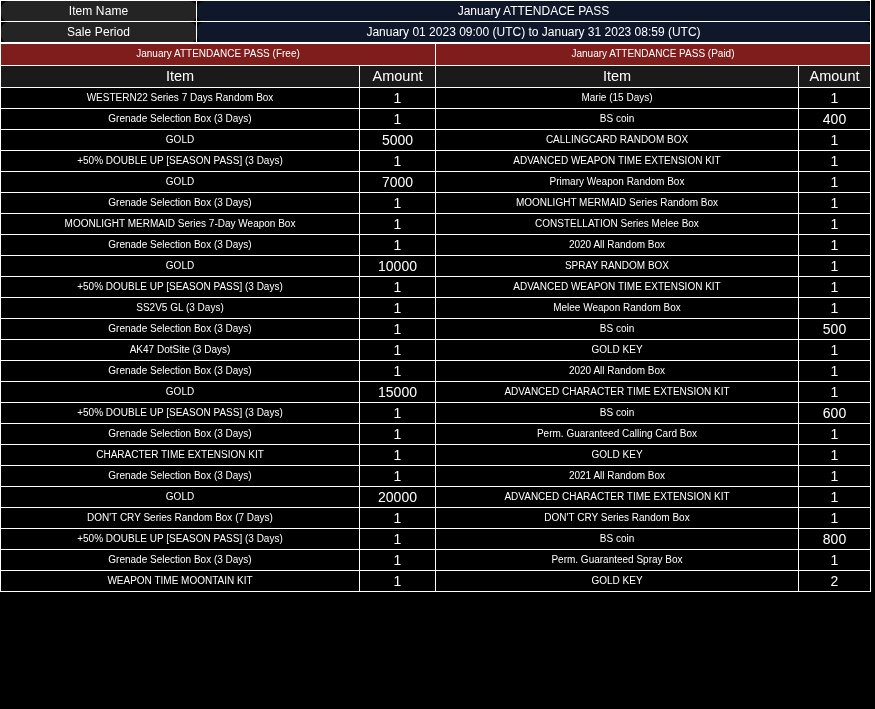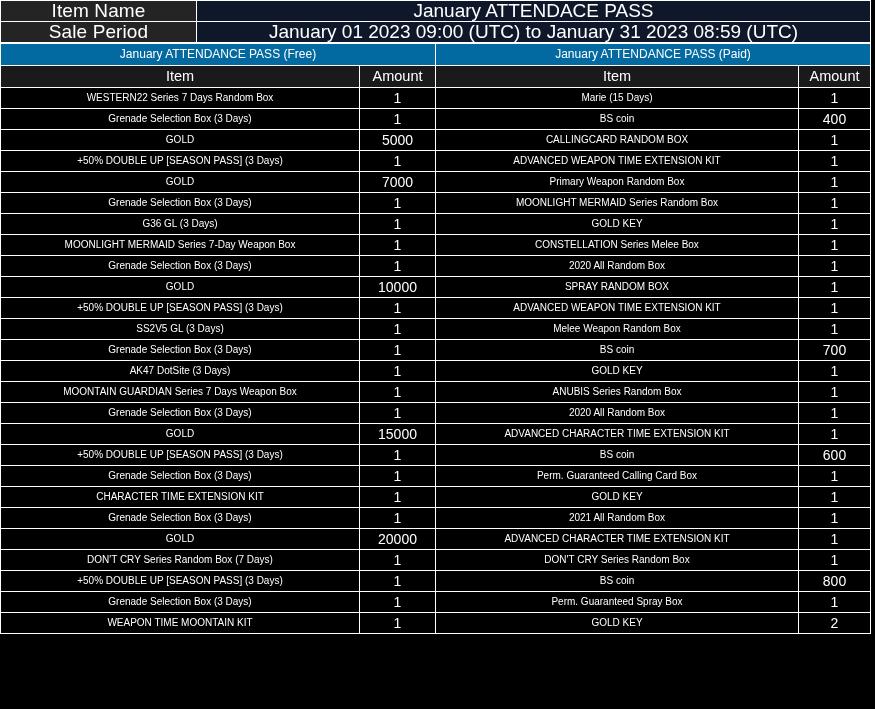--- a/index.html
+++ b/index.html
@@ -44,7 +44,8 @@
   
   .meta-table td {
     height: 20px;
-    font-size: 19px;
+    font-size: 12px;
+    border-radius: 8px;
   }
   .meta-label {
     background: #242424;

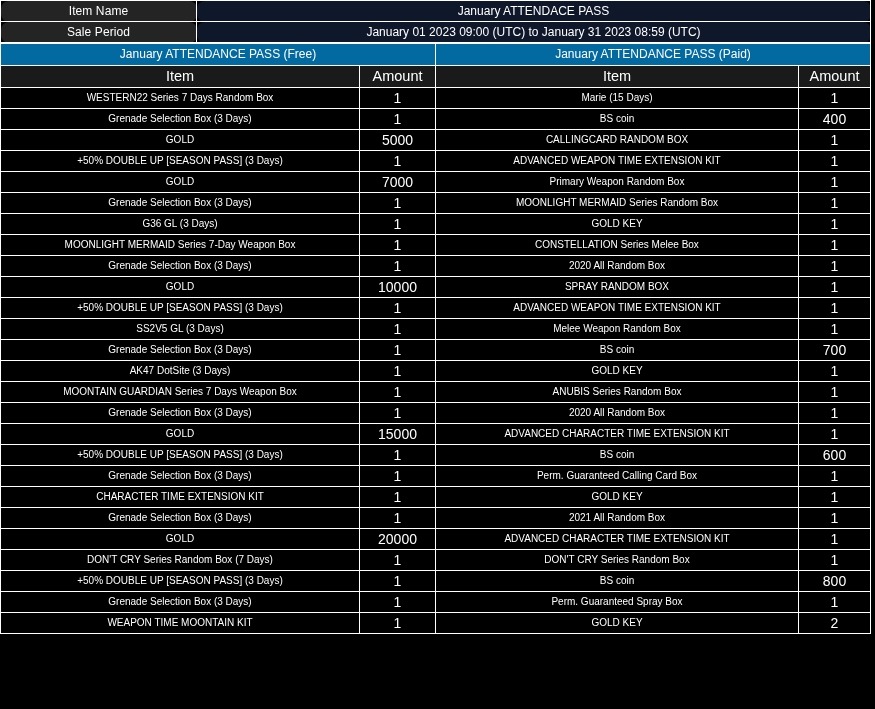--- a/index.html
+++ b/index.html
@@ -60,9 +60,9 @@
 
   
   .section-head td {
-    background: #0369a1;
+    background: #7f1d1d;
     font-weight: bold;
-    font-size: 12px;
+    font-size: 10px;
     height: 21px;
   }
   

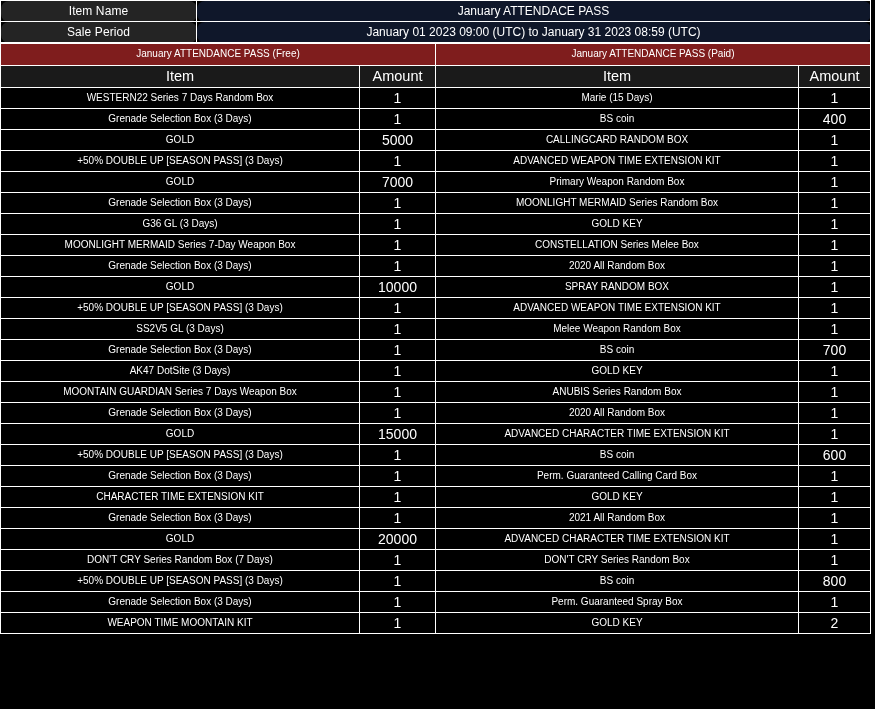--- a/index.html
+++ b/index.html
@@ -161,12 +161,6 @@
           <td class="amount-cell">1</td>
         </tr>
         <tr class="data-row">
-          <td class="item-cell">G36 GL (3 Days)</td>
-          <td class="amount-cell">1</td>
-          <td class="item-cell">GOLD KEY</td>
-          <td class="amount-cell">1</td>
-        </tr>
-        <tr class="data-row">
           <td class="item-cell">MOONLIGHT MERMAID Series 7-Day Weapon Box</td>
           <td class="amount-cell">1</td>
           <td class="item-cell">CONSTELLATION Series Melee Box</td>

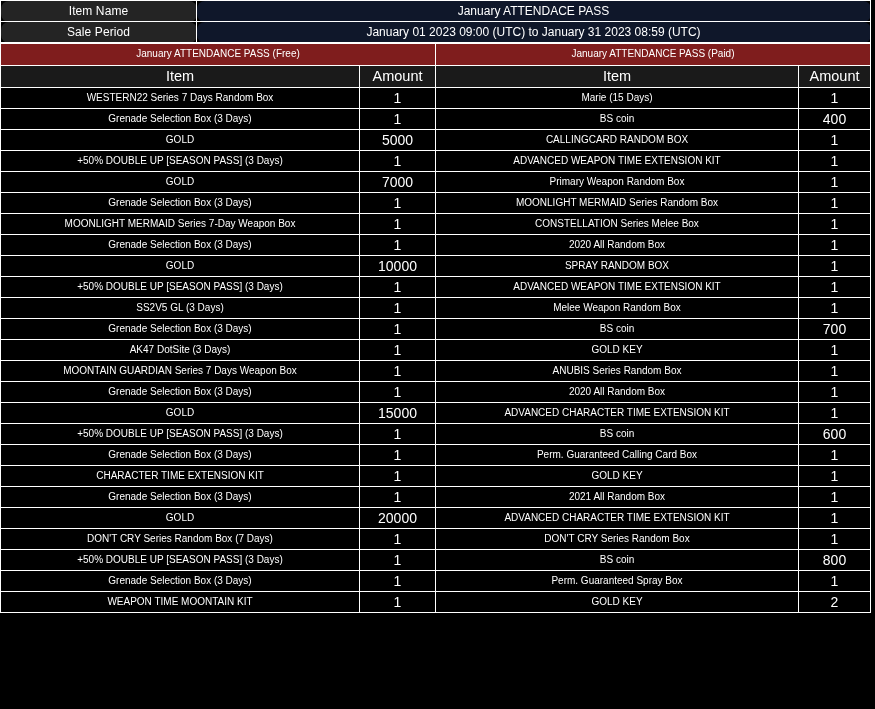--- a/index.html
+++ b/index.html
@@ -194,7 +194,7 @@
           <td class="item-cell">Grenade Selection Box (3 Days)</td>
           <td class="amount-cell">1</td>
           <td class="item-cell">BS coin</td>
-          <td class="amount-cell">700</td>
+          <td class="amount-cell">500</td>
         </tr>
         <tr class="data-row">
           <td class="item-cell">AK47 DotSite (3 Days)</td>

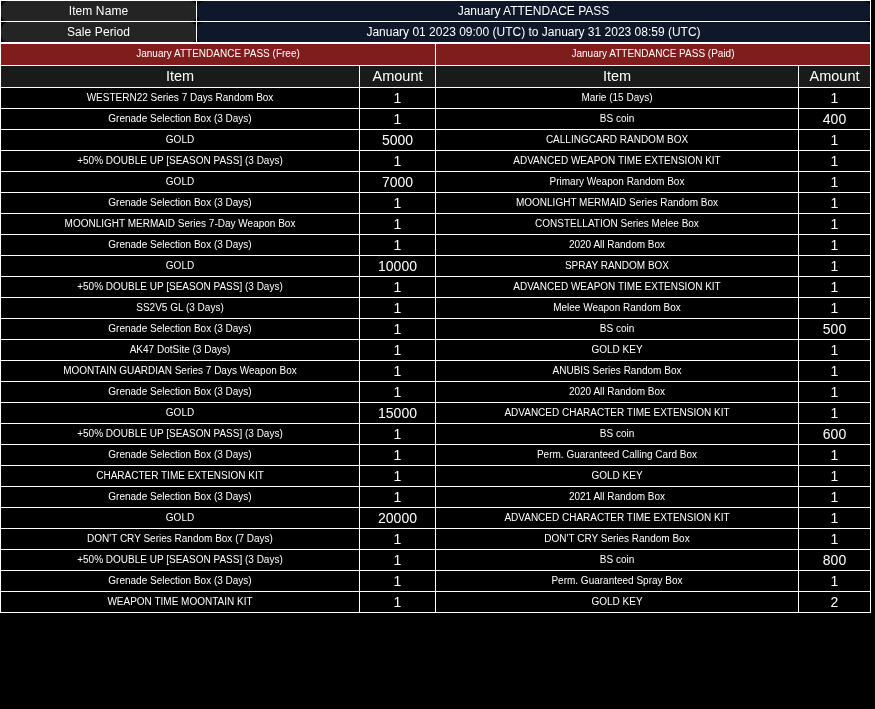--- a/index.html
+++ b/index.html
@@ -203,12 +203,6 @@
           <td class="amount-cell">1</td>
         </tr>
         <tr class="data-row">
-          <td class="item-cell">MOONTAIN GUARDIAN Series 7 Days Weapon Box</td>
-          <td class="amount-cell">1</td>
-          <td class="item-cell">ANUBIS Series Random Box</td>
-          <td class="amount-cell">1</td>
-        </tr>
-        <tr class="data-row">
           <td class="item-cell">Grenade Selection Box (3 Days)</td>
           <td class="amount-cell">1</td>
           <td class="item-cell">2020 All Random Box</td>

